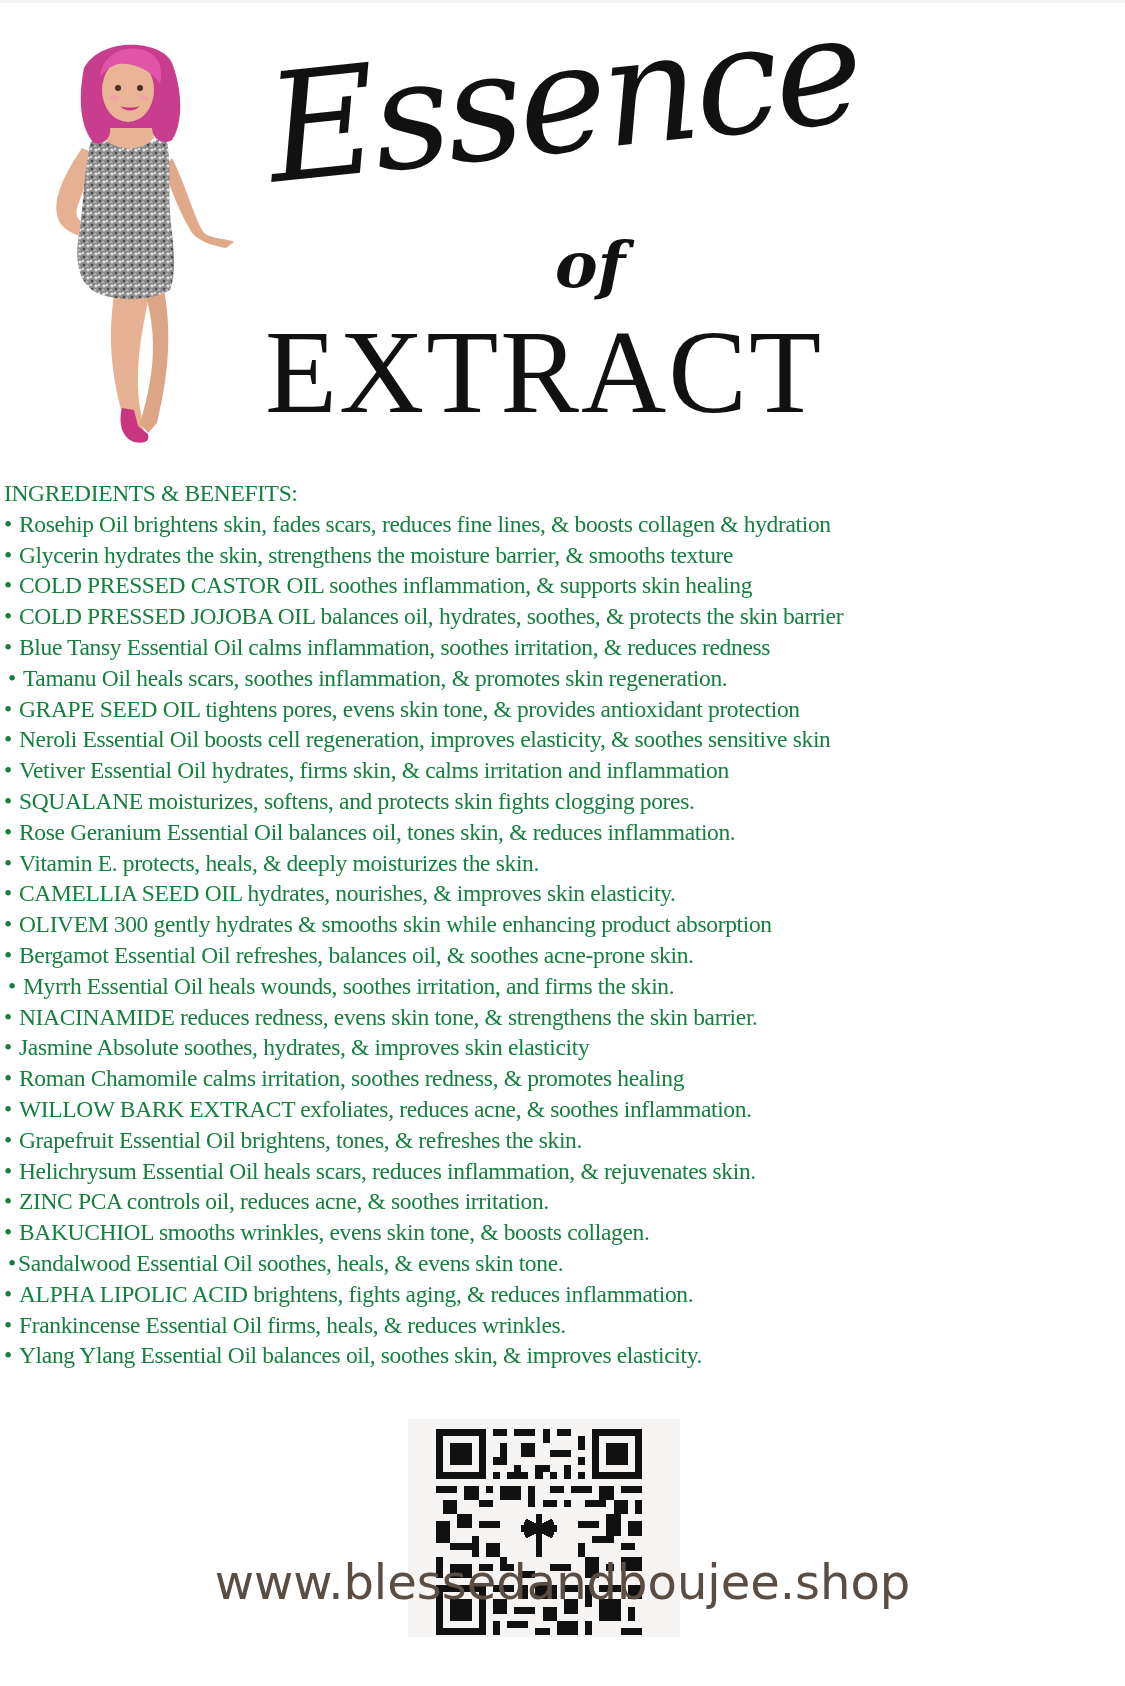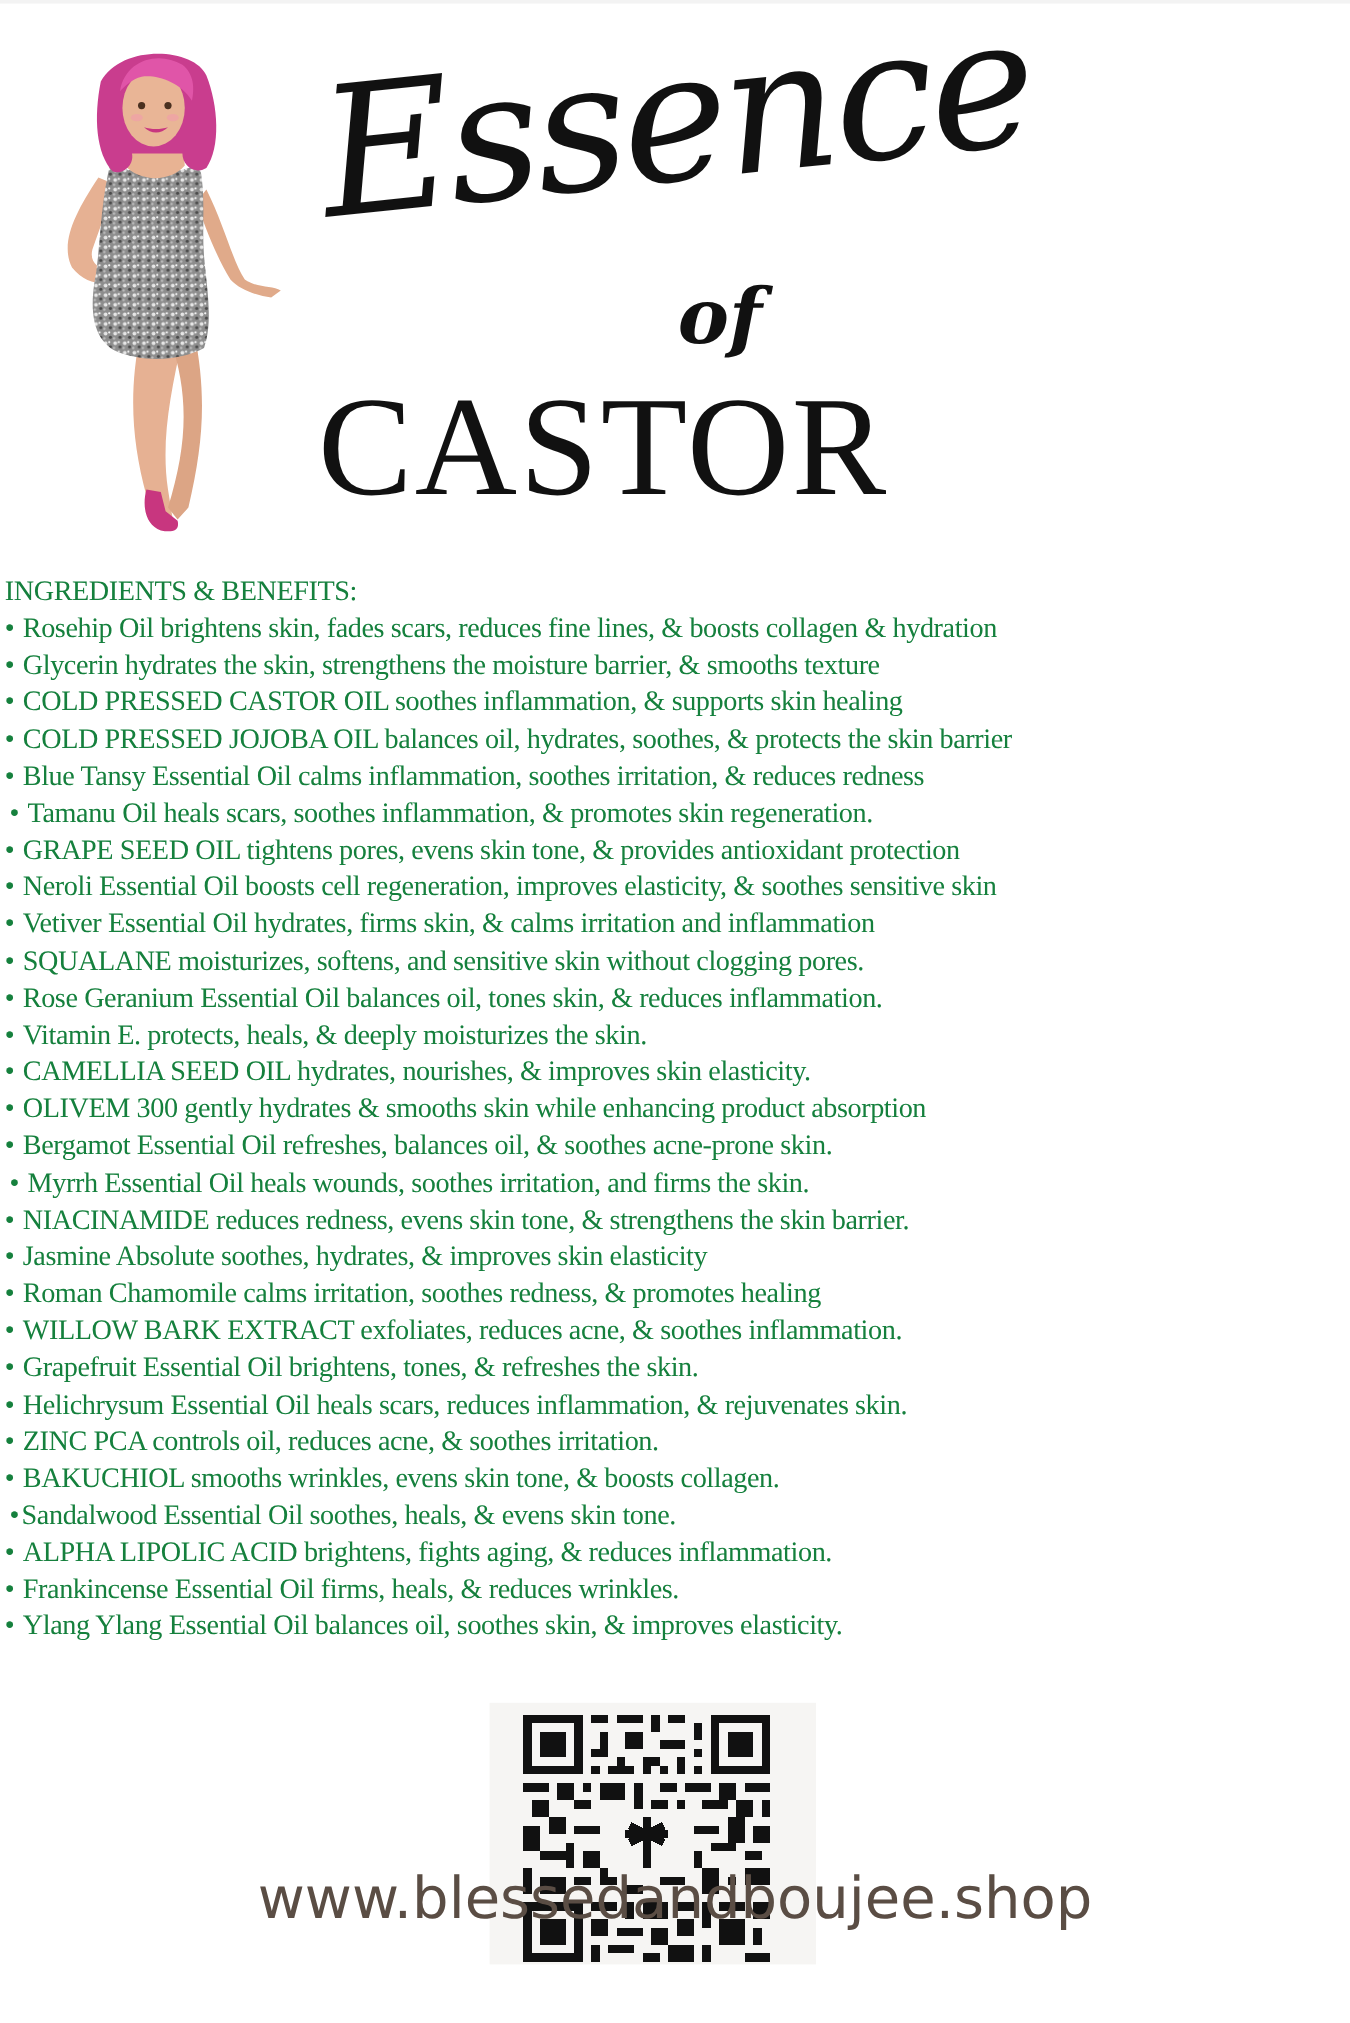--- a/index.html
+++ b/index.html
@@ -21,7 +21,7 @@
   .title-of {
     position: absolute; left: 555px; top: 215px; width: 90px; height: 100px;
     font-family: "DejaVu Serif", serif; font-style: italic; font-weight: bold;
-    font-size: 64px; line-height: 100px; color: #111; text-align: center;
+    font-size: 64px; line-height: 100px; color: #111; 
   }
   .title-main {
     position: absolute; left: 265px; top: 318px; width: 640px; height: 110px;

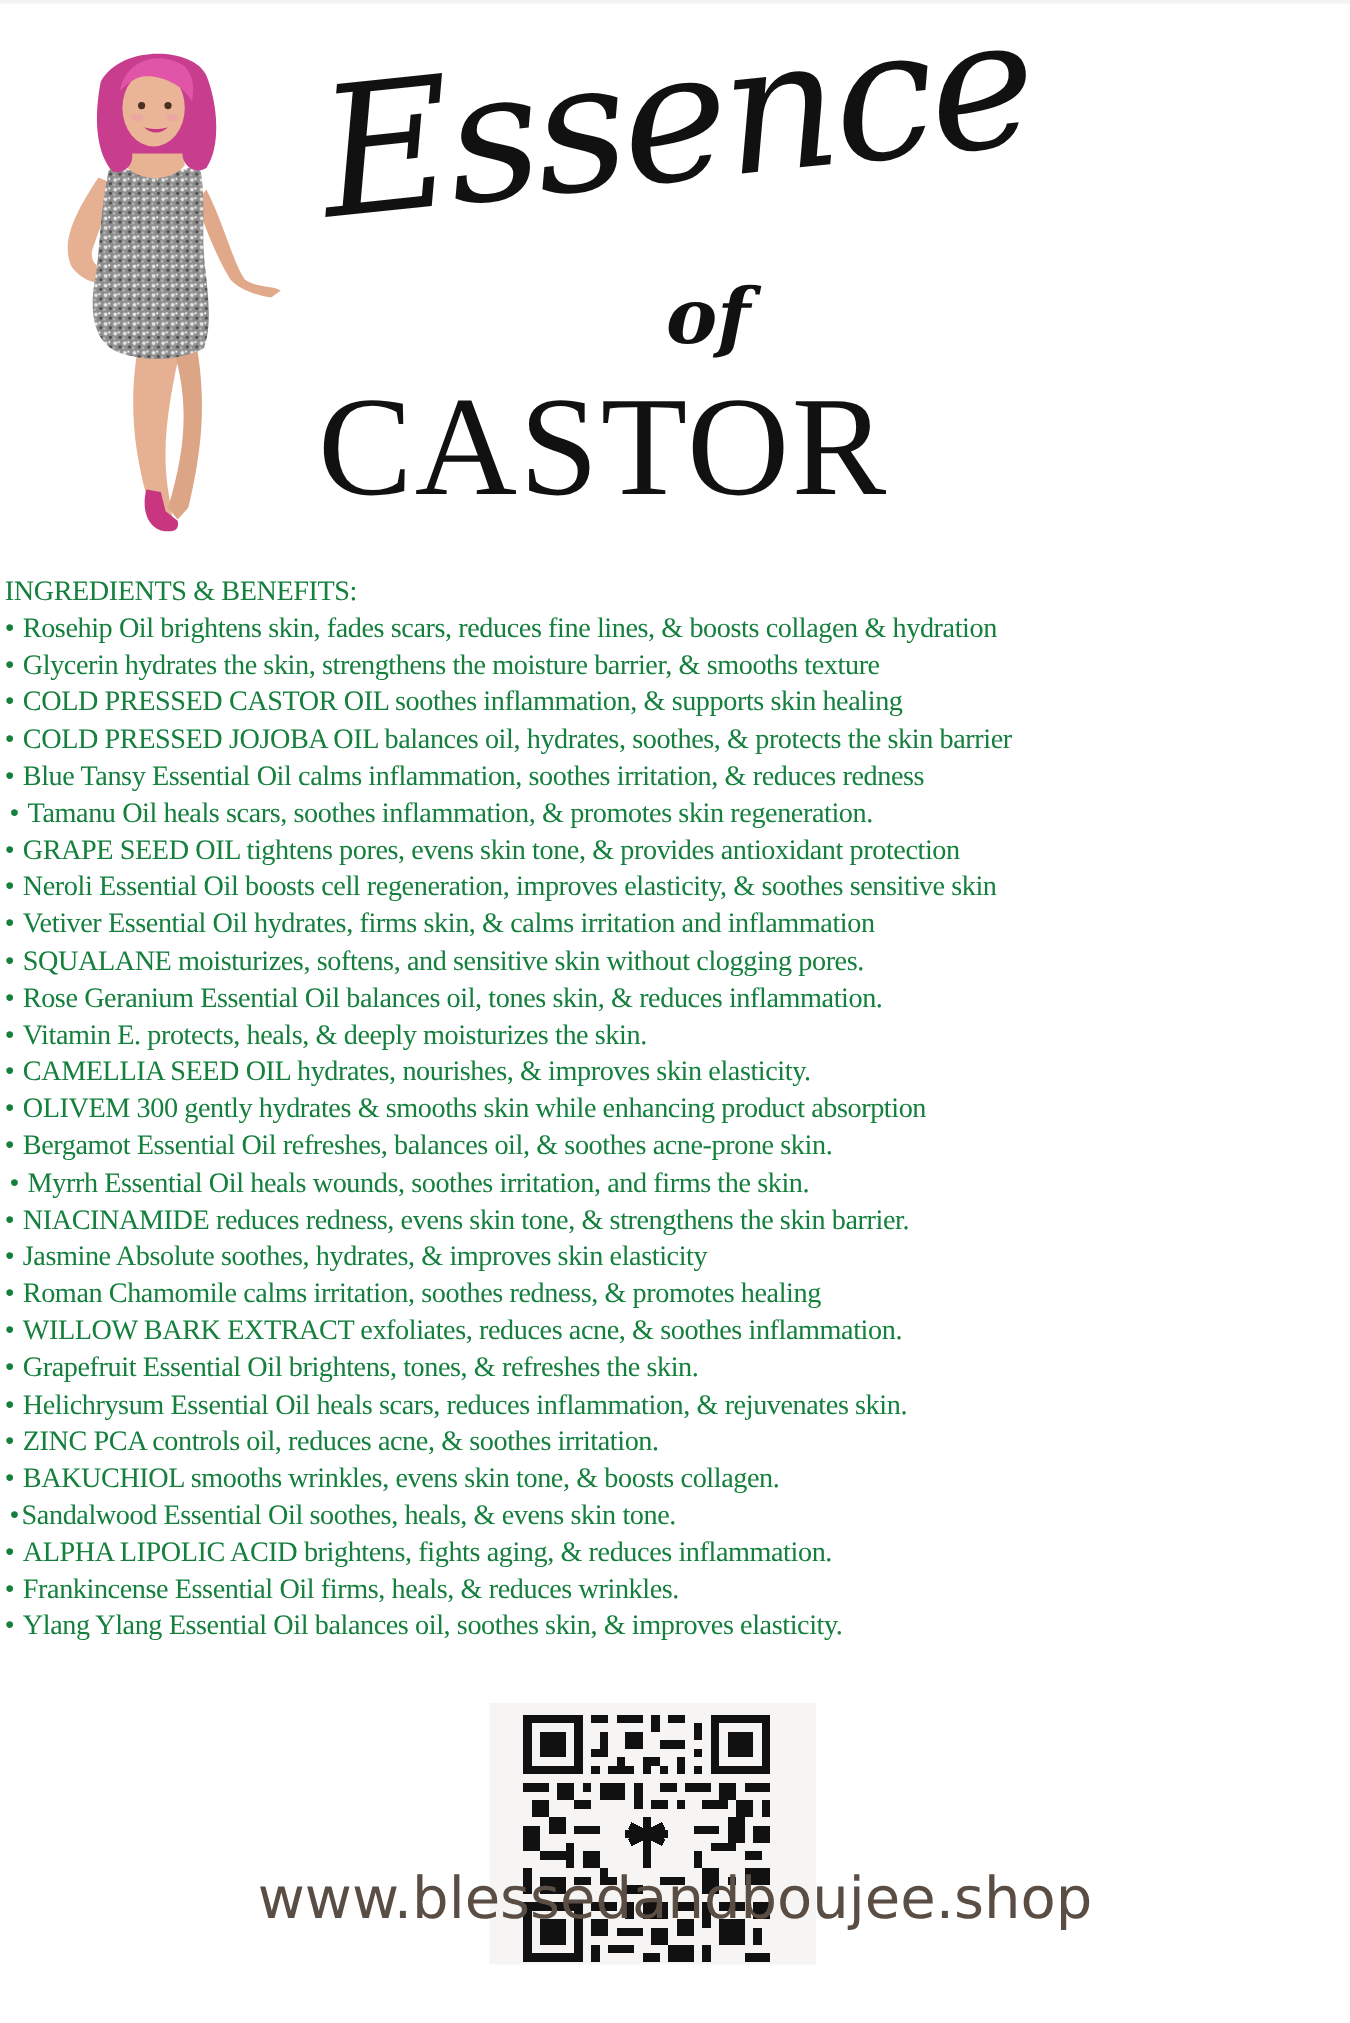--- a/index.html
+++ b/index.html
@@ -96,7 +96,7 @@
 
 <div class="title-script">Essence</div>
 <div class="title-of">of</div>
-<div class="title-main">CASTOR</div>
+<div class="title-main">EXTRACT</div>
 
 <div class="ingredients">
   <div class="ing-heading">INGREDIENTS &amp; BENEFITS:</div>

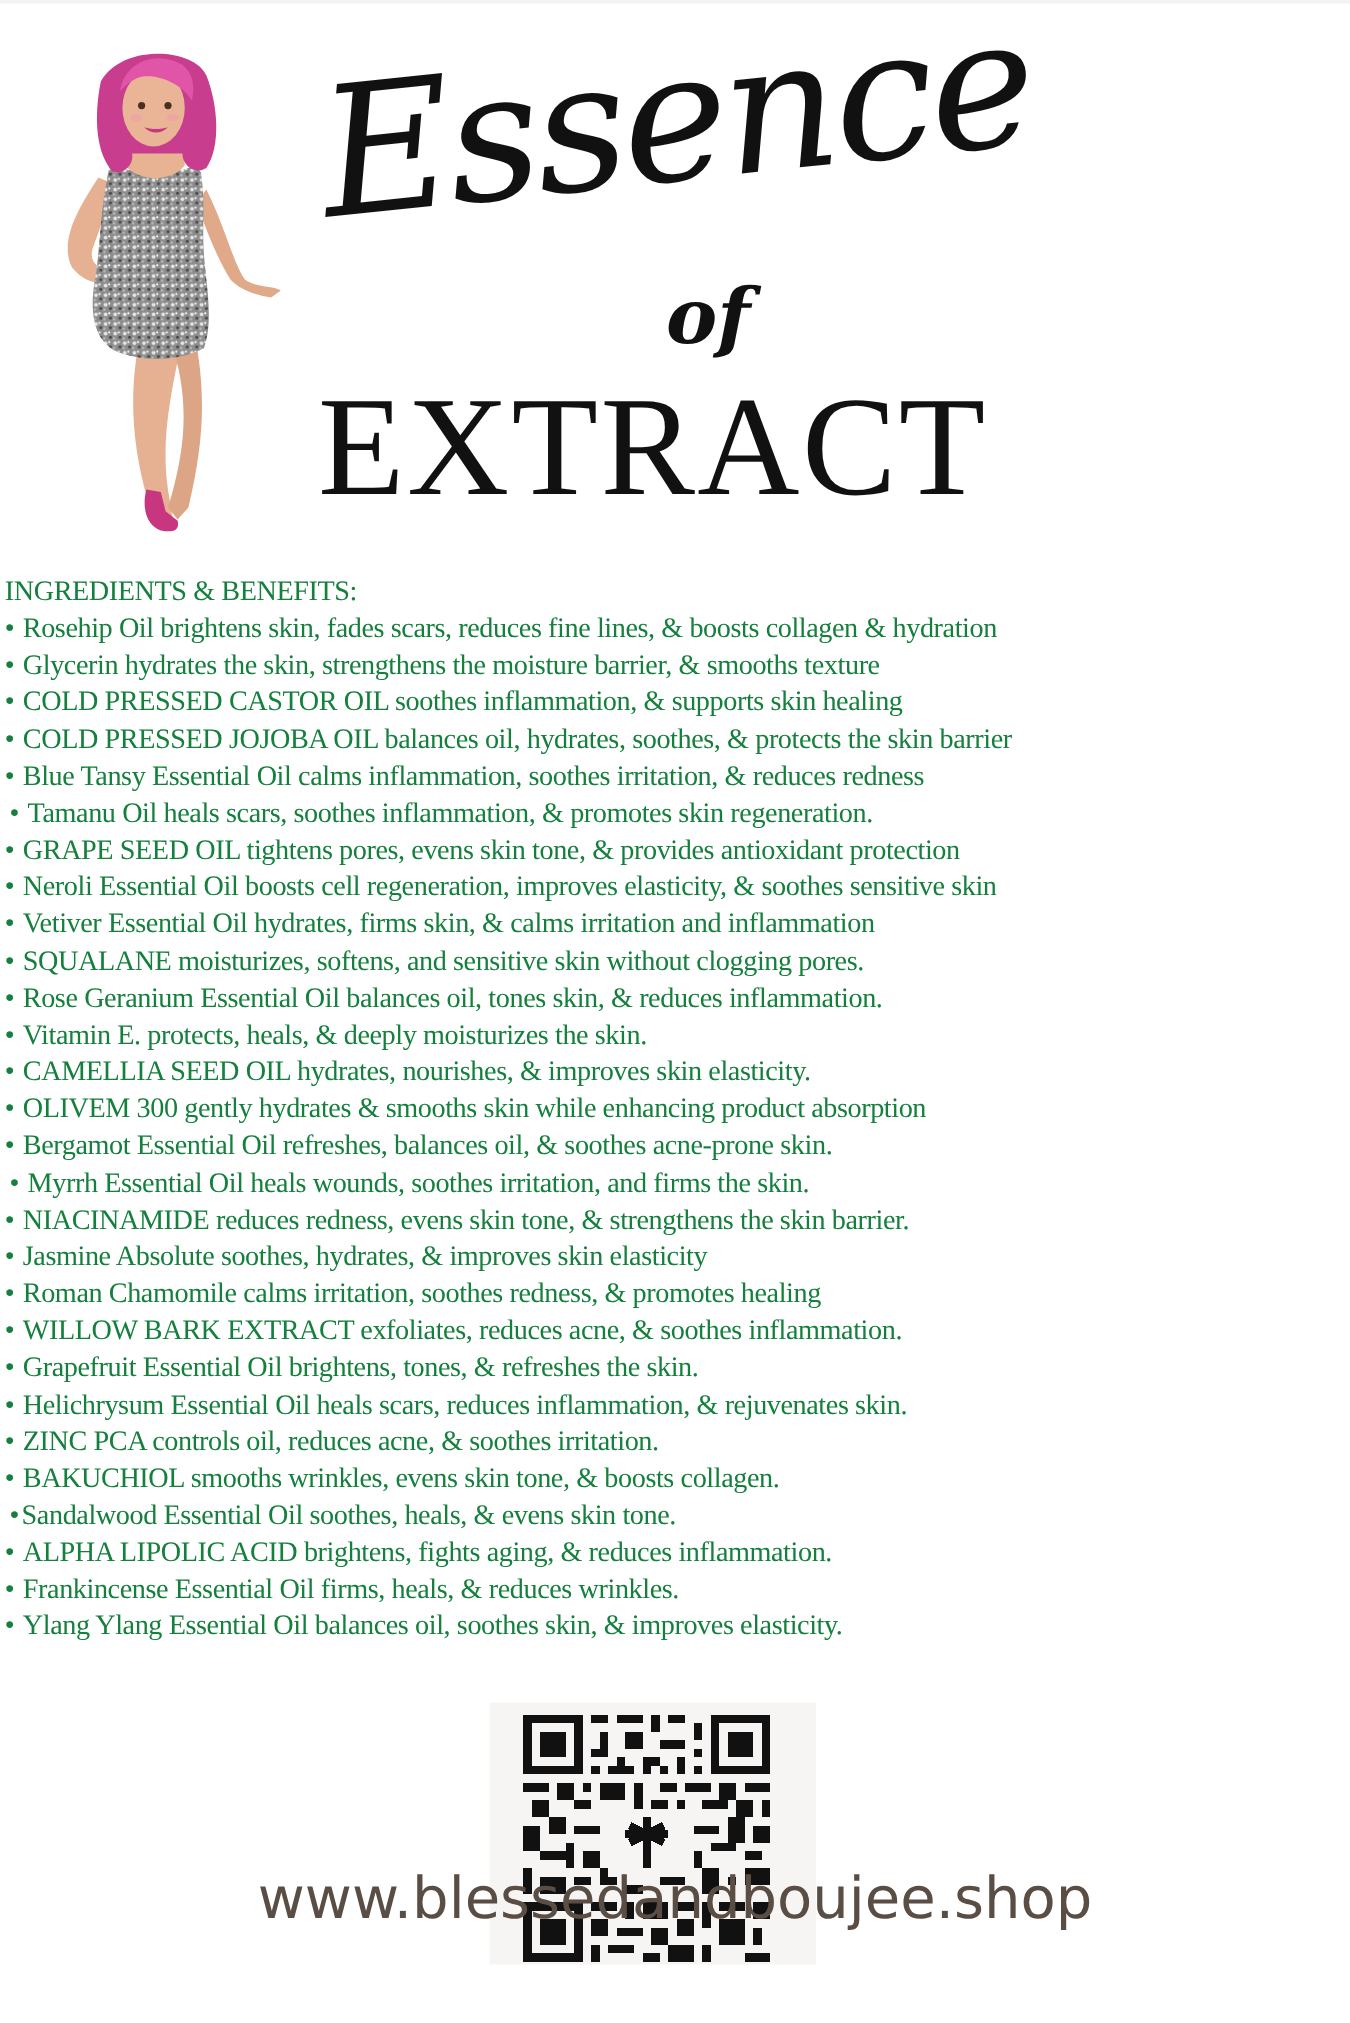--- a/index.html
+++ b/index.html
@@ -109,7 +109,7 @@
   <div class="ing-item"><span class="bullet">•</span><span>GRAPE SEED OIL tightens pores, evens skin tone, &amp; provides antioxidant protection</span></div>
   <div class="ing-item"><span class="bullet">•</span><span>Neroli Essential Oil boosts cell regeneration, improves elasticity, &amp; soothes sensitive skin</span></div>
   <div class="ing-item"><span class="bullet">•</span><span>Vetiver Essential Oil hydrates, firms skin, &amp; calms irritation and inflammation</span></div>
-  <div class="ing-item"><span class="bullet">•</span><span>SQUALANE moisturizes, softens, and sensitive skin without clogging pores.</span></div>
+  <div class="ing-item"><span class="bullet">•</span><span>SQUALANE moisturizes, softens, and protects skin fights clogging pores.</span></div>
   <div class="ing-item"><span class="bullet">•</span><span>Rose Geranium Essential Oil balances oil, tones skin, &amp; reduces inflammation.</span></div>
   <div class="ing-item"><span class="bullet">•</span><span>Vitamin E. protects, heals, &amp; deeply moisturizes the skin.</span></div>
   <div class="ing-item"><span class="bullet">•</span><span>CAMELLIA SEED OIL hydrates, nourishes, &amp; improves skin elasticity.</span></div>

